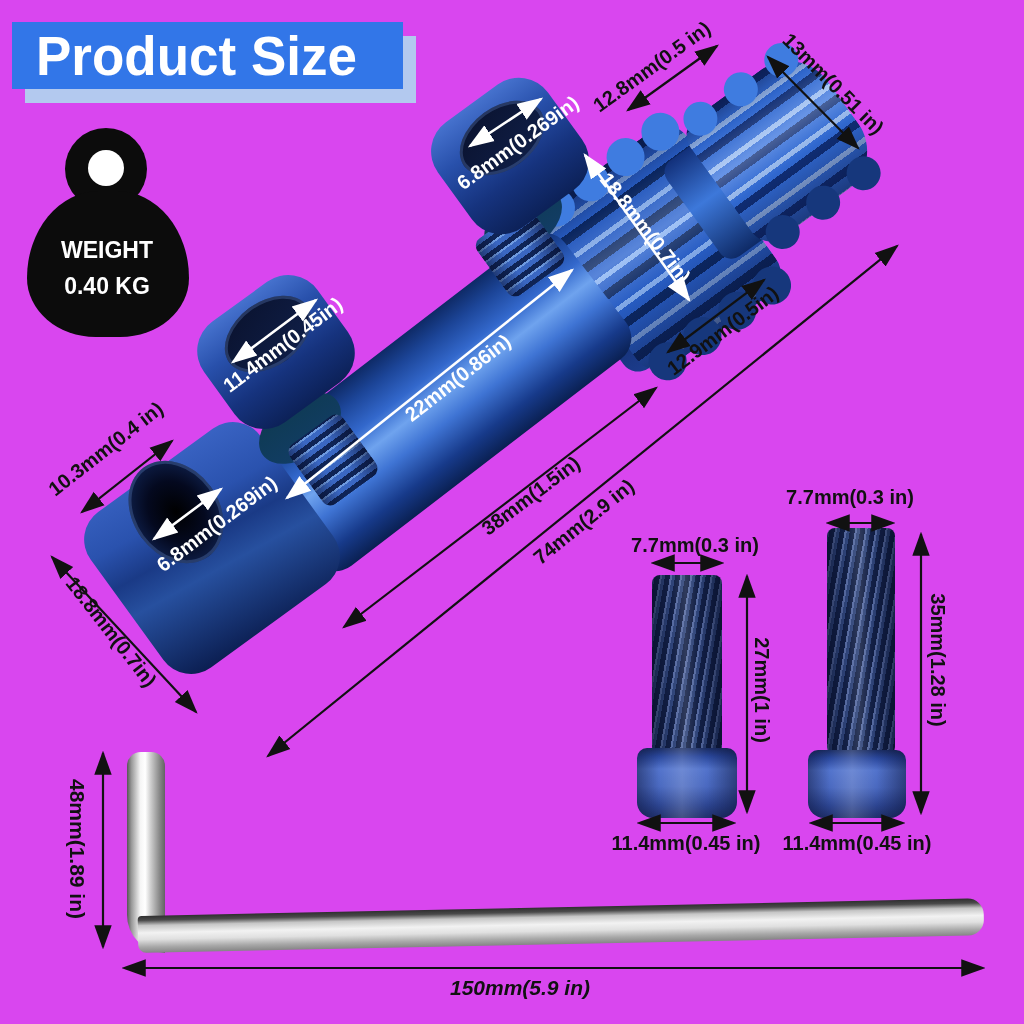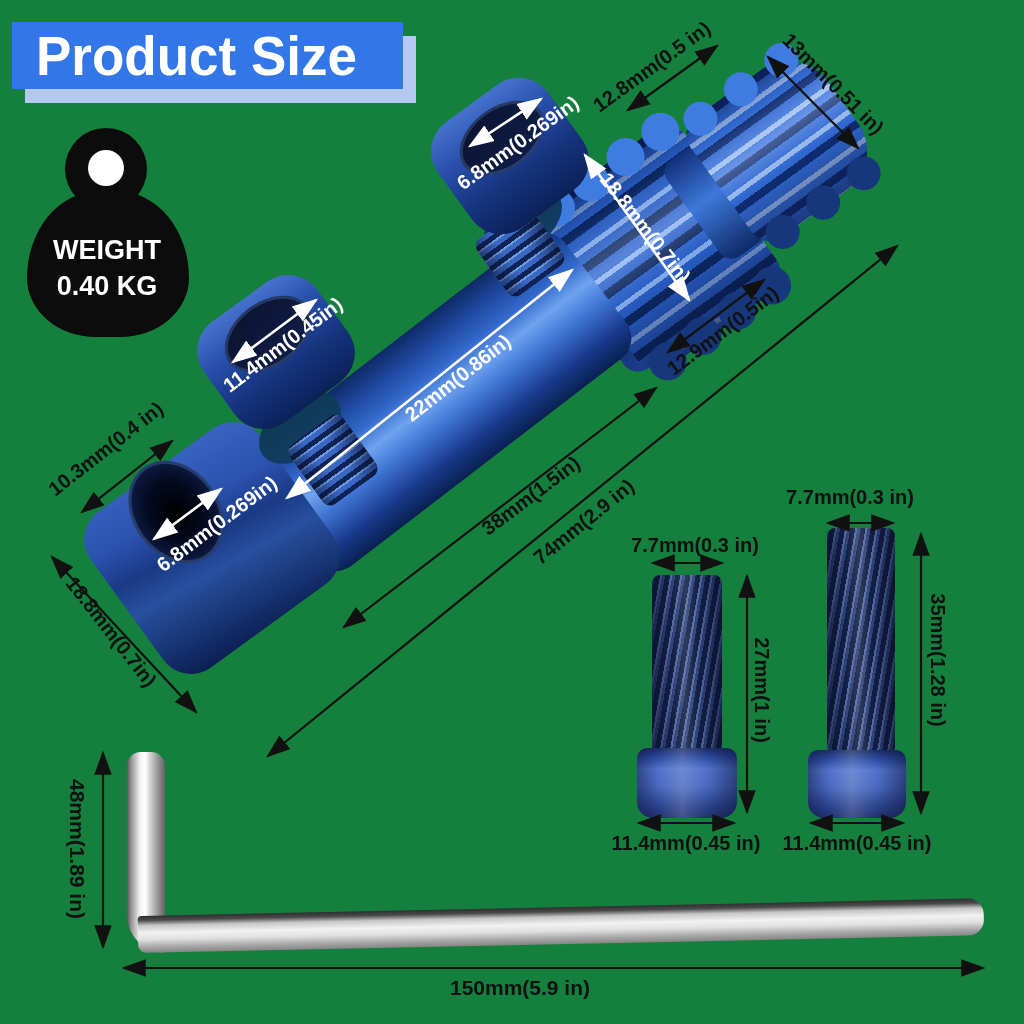--- a/index.html
+++ b/index.html
@@ -3,7 +3,7 @@
 <meta charset="utf-8">
 <style>
   html,body{margin:0;padding:0;background:#fff;}
-  #stage{position:relative;width:1024px;height:1024px;background:#15803d;overflow:hidden;
+  #stage{position:relative;width:1024px;height:1024px;background:#d946ef;overflow:hidden;
          font-family:"Liberation Sans",sans-serif;}
   .abs{position:absolute;}
   

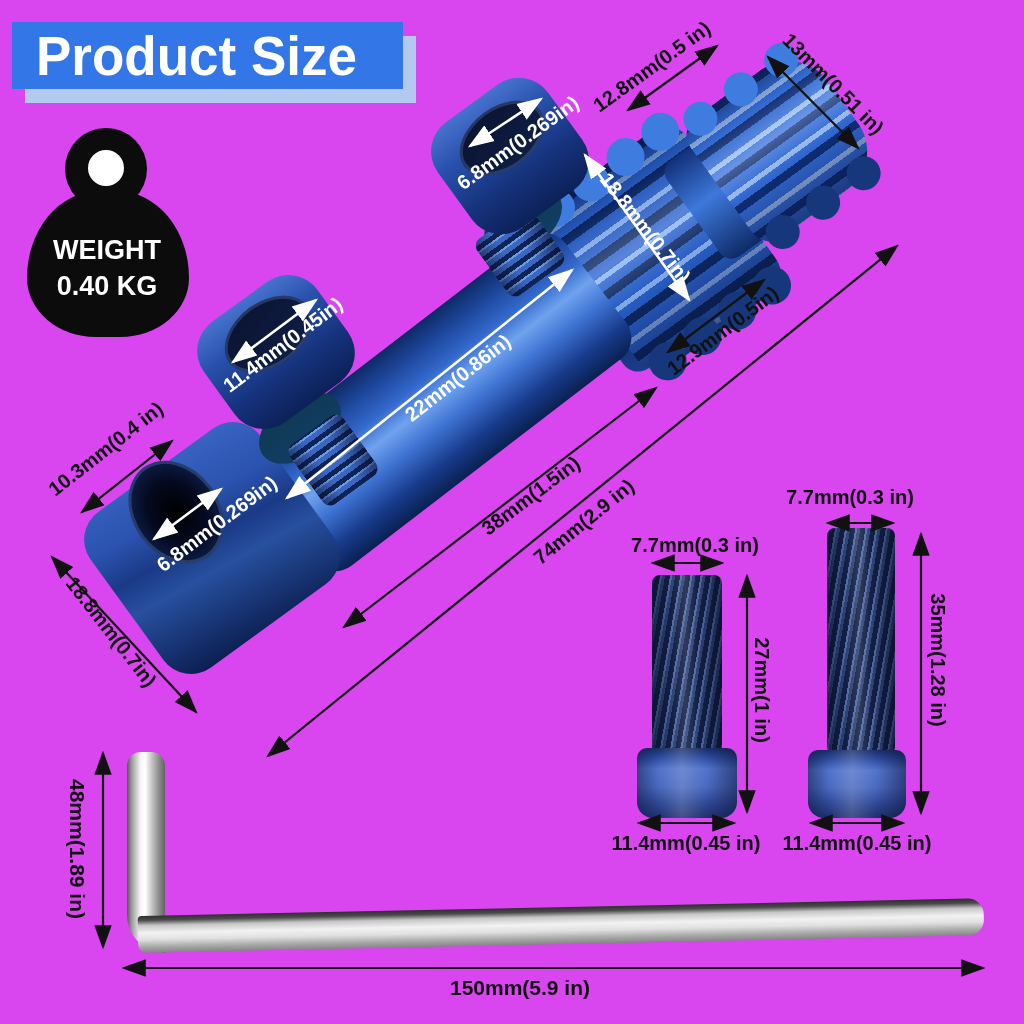--- a/index.html
+++ b/index.html
@@ -22,7 +22,7 @@
        transform:translate(-50%,-50%) rotate(var(--r,0deg));z-index:21;}
   .lbl.w{color:#fff;}
   .lbl.s21{font-size:21px;}
-  .lbl.s23{font-size:27px;}
+  .lbl.s23{font-size:23px;}
   
   .part{position:absolute;}
   .rot{transform:rotate(-36deg);}

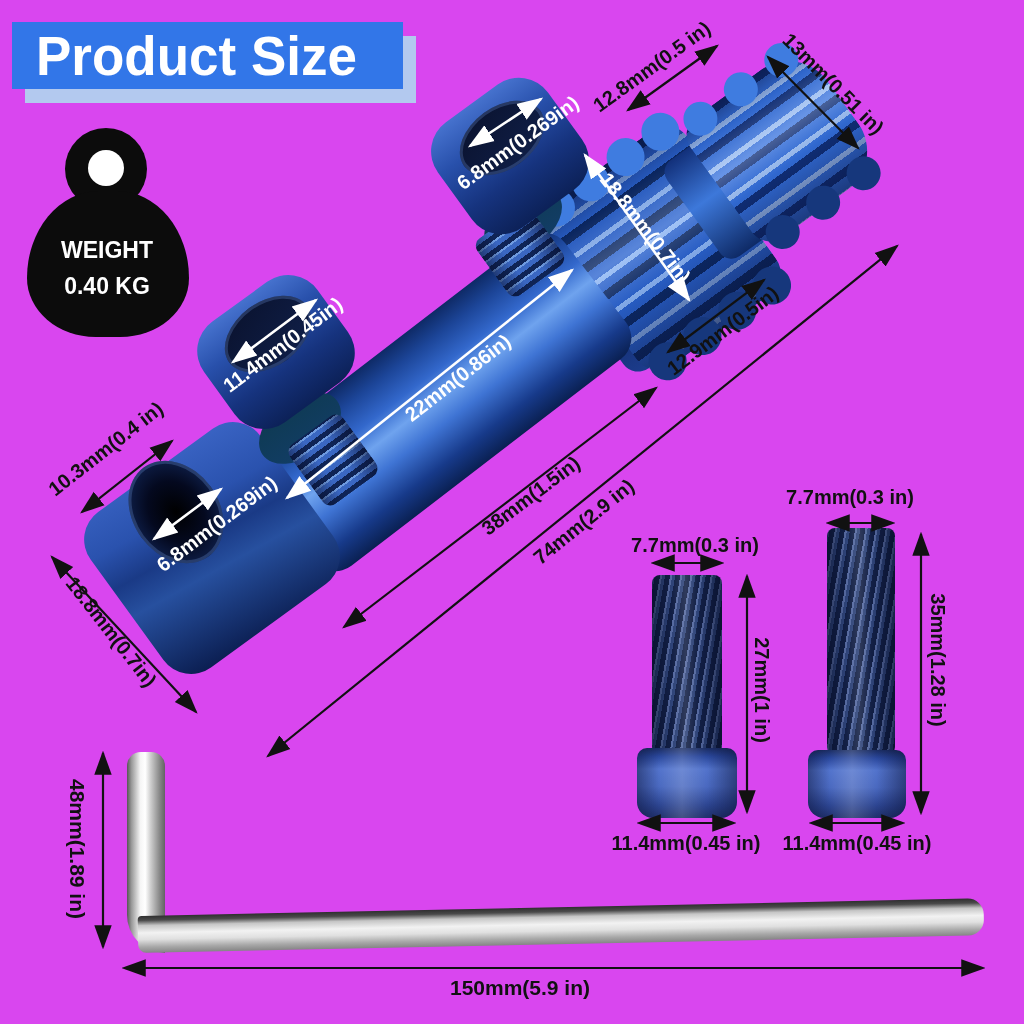--- a/index.html
+++ b/index.html
@@ -197,7 +197,7 @@
   <div class="lbl" style="left:937px;top:660px;--r:90deg;">35mm(1.28 in)</div>
   <div class="lbl" style="left:857px;top:843px;">11.4mm(0.45 in)</div>
   <div class="lbl s21" style="left:77px;top:849px;--r:90deg;">48mm(1.89 in)</div>
-  <div class="lbl s21" style="left:520px;top:988px;">150mm(5.9 in)</div>
+  <div class="lbl s21" style="left:520px;top:988px;font-style:italic;">150mm(5.9 in)</div>
 
 </div>
 

